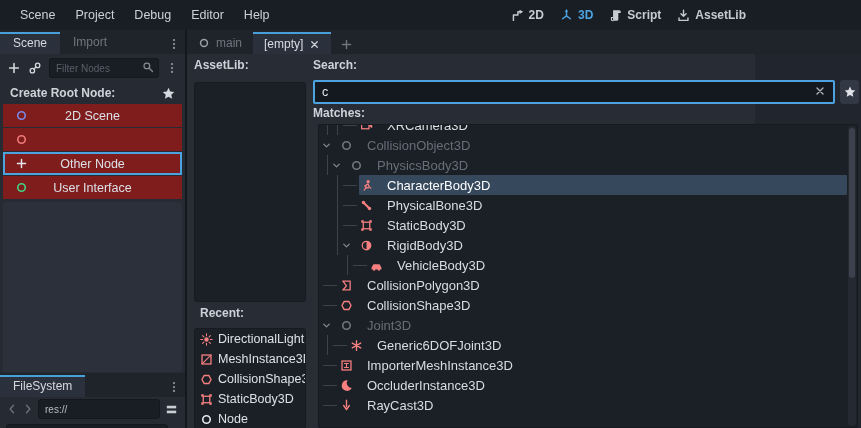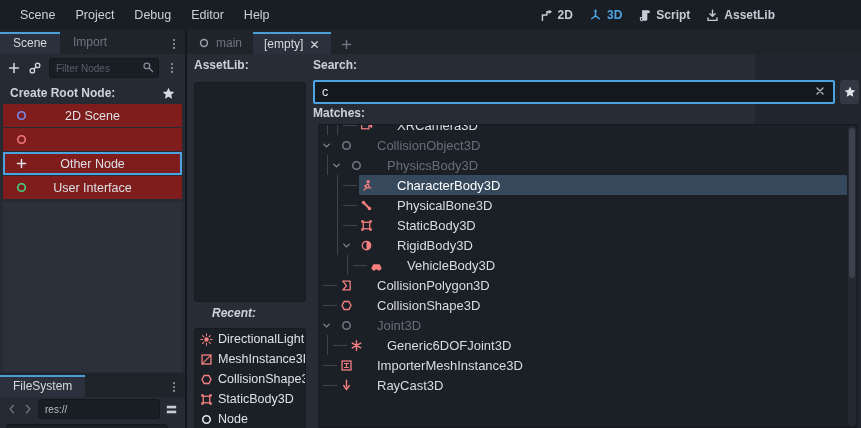--- a/index.html
+++ b/index.html
@@ -13,7 +13,7 @@
   #menubar{left:0;top:0;width:861px;height:30px;background:#191d24;
            display:flex;align-items:center;padding:0 10px;box-sizing:border-box;}
   .menu-item{color:#ccd1d8;padding:0 10px;line-height:30px;cursor:default;}
-  #workspaces{margin-left:auto;display:flex;align-items:center;gap:16px;margin-right:76px;}
+  #workspaces{margin-left:auto;display:flex;align-items:center;gap:16px;margin-right:105px;}
   .ws-btn{display:flex;align-items:center;gap:5px;color:#c6cbd3;font-weight:700;font-size:12px;}
   .ws-btn.active{color:#4da3e0;}
   

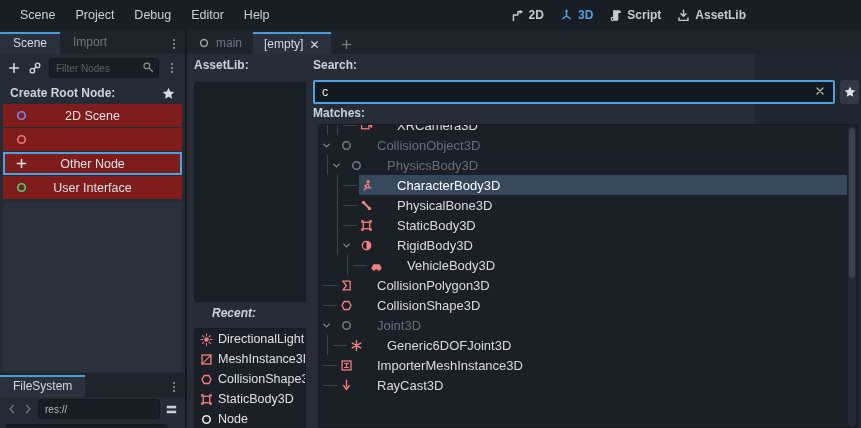--- a/index.html
+++ b/index.html
@@ -70,7 +70,7 @@
   .guide{position:absolute;top:0;bottom:0;width:1px;background:#3d434c;}
   .tcell{width:18px;height:100%;display:flex;align-items:center;flex:0 0 18px;}
   .tick{height:1px;background:#3d434c;width:14px;margin-left:2px;}
-  .tcontent{flex:1;height:100%;display:flex;align-items:center;gap:24px;padding:0 6px 0 1px;}
+  .tcontent{flex:1;height:100%;display:flex;align-items:center;gap:14px;padding:0 6px 0 1px;}
   .tcontent.selected{background:#35485c;border-radius:1px;}
   .tlabel{font-size:13px;color:#d9dde2;white-space:nowrap;}
   .tlabel.abstract{color:#666e78;}

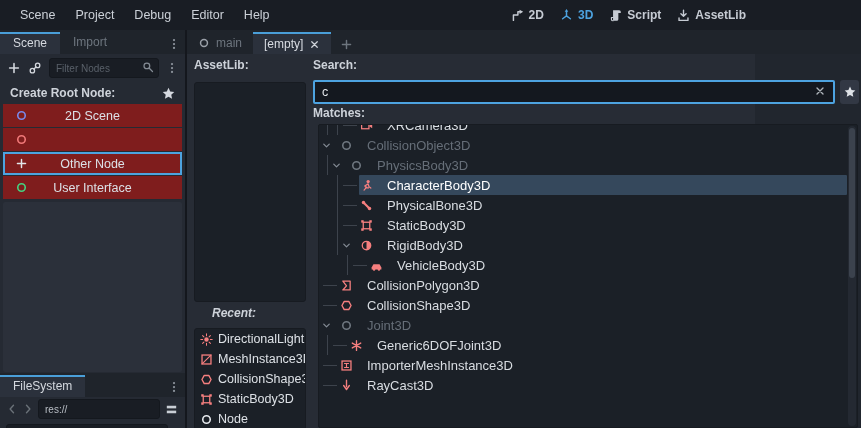--- a/index.html
+++ b/index.html
@@ -287,7 +287,7 @@
       <span class="dlg-label" style="left:7px;top:4px;">AssetLib:</span>
       <div id="fav-box" class="abs"></div>
 
-      <span class="dlg-label" style="left:25px;top:252px;font-style:italic;">Recent:</span>
+      <span class="dlg-label" style="left:13px;top:252px;">Recent:</span>
       <div id="recent-box" class="abs">
           <div class="mini-row">
             <span>

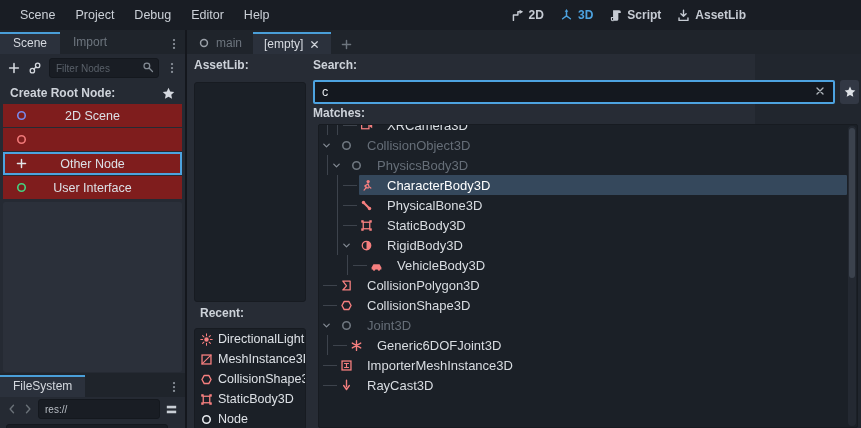--- a/index.html
+++ b/index.html
@@ -575,6 +575,20 @@
               <div class="tcontent">
                 <span>
                   <svg width="13" height="13" viewBox="0 0 16 16">
+                    <path d="M9.5 1.5a6.5 6.5 0 1 0 5 9.5A6 6 0 0 1 9.5 1.5z" fill="#f67f7f"></path>
+                  </svg>
+                </span>
+                <span class="tlabel">OccluderInstance3D</span>
+              </div>
+            </div>
+            <div class="trow">
+              <div style="width: 2px; flex: 0 0 2px; height: 100%;"></div>
+              <div class="tcell">
+                <div class="tick"></div>
+              </div>
+              <div class="tcontent">
+                <span>
+                  <svg width="13" height="13" viewBox="0 0 16 16">
                     <path d="M8 1.5V9.5M4.5 8L8 13l3.5-5" fill="none" stroke="#f67f7f" stroke-width="1.7" stroke-linecap="round" stroke-linejoin="round"></path>
                   </svg>
                 </span>

